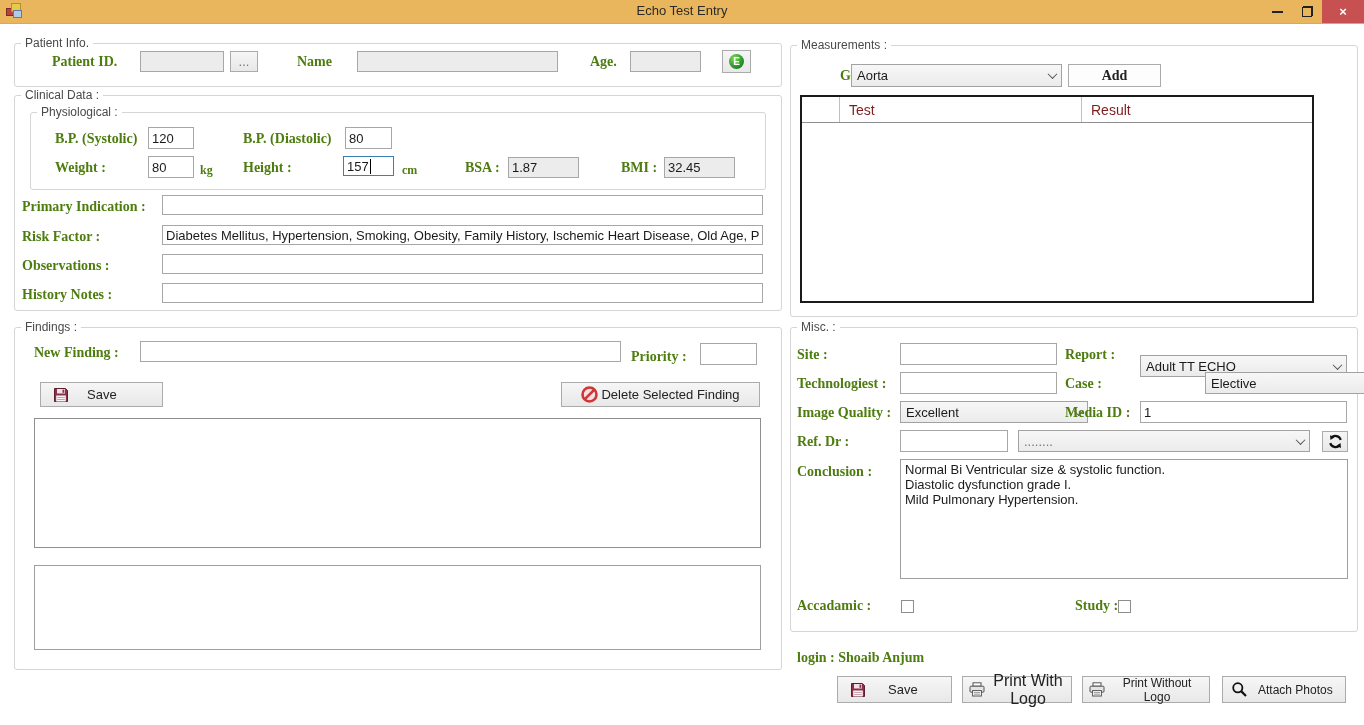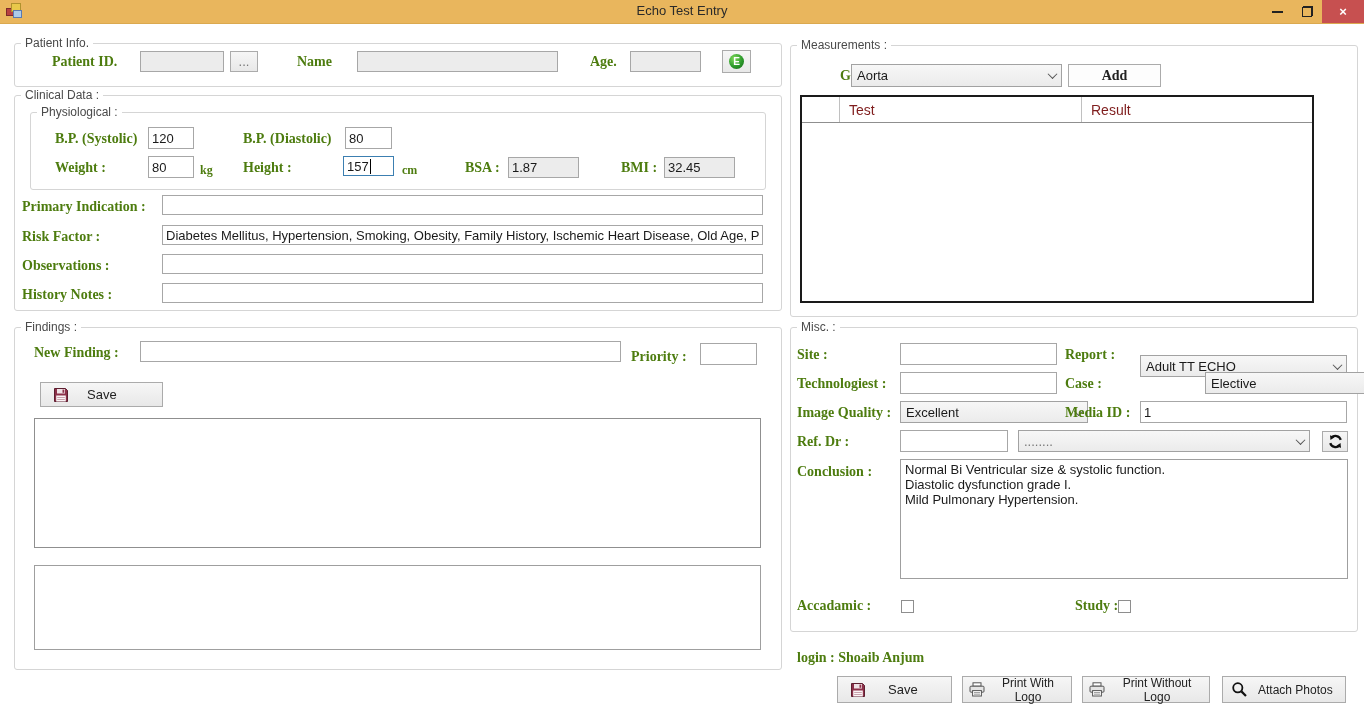--- a/index.html
+++ b/index.html
@@ -153,6 +153,15 @@
     <span>Save</span>
   </button>
 
+  <button class="btn" style="left:561px;top:382px;width:199px;height:25px;gap:3px;">
+    <span class="icon">
+      <svg width="17" height="17" viewBox="0 0 17 17">
+        <circle cx="8.5" cy="8.5" r="7" fill="#f4e0e0" stroke="#cf3535" stroke-width="2.6"></circle>
+        <line x1="3.6" y1="13.4" x2="13.4" y2="3.6" stroke="#cf3535" stroke-width="2.6"></line>
+      </svg>
+    </span>
+    <span>Delete Selected Finding</span>
+  </button>
 
   <textarea class="tb" style="left: 34px; top: 418px; width: 727px; height: 130px; border-color: rgb(143, 143, 143);"></textarea>
   <textarea class="tb" style="left: 34px; top: 565px; width: 727px; height: 85px; border-color: rgb(159, 159, 159);"></textarea>

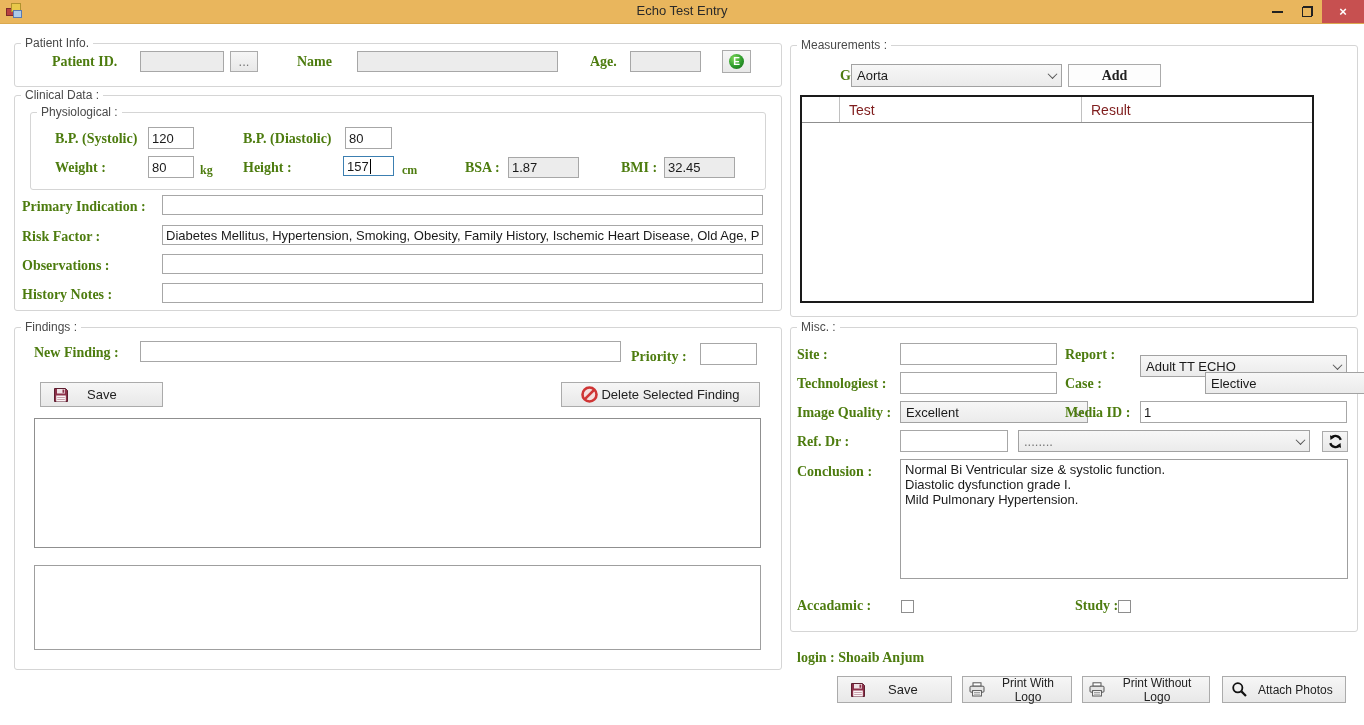--- a/index.html
+++ b/index.html
@@ -265,7 +265,7 @@
     <span>Save</span>
   </button>
 
-  <button class="btn" style="left:962px;top:676px;width:110px;height:27px;font-size:12px;gap:6px;">
+  <button class="btn" style="left:962px;top:676px;width:110px;height:27px;font-size:16px;gap:6px;">
     <span class="icon">
       <svg width="16" height="15" viewBox="0 0 16 15">
         <rect x="4" y="0.8" width="8" height="3.4" fill="#fff" stroke="#555"></rect>

